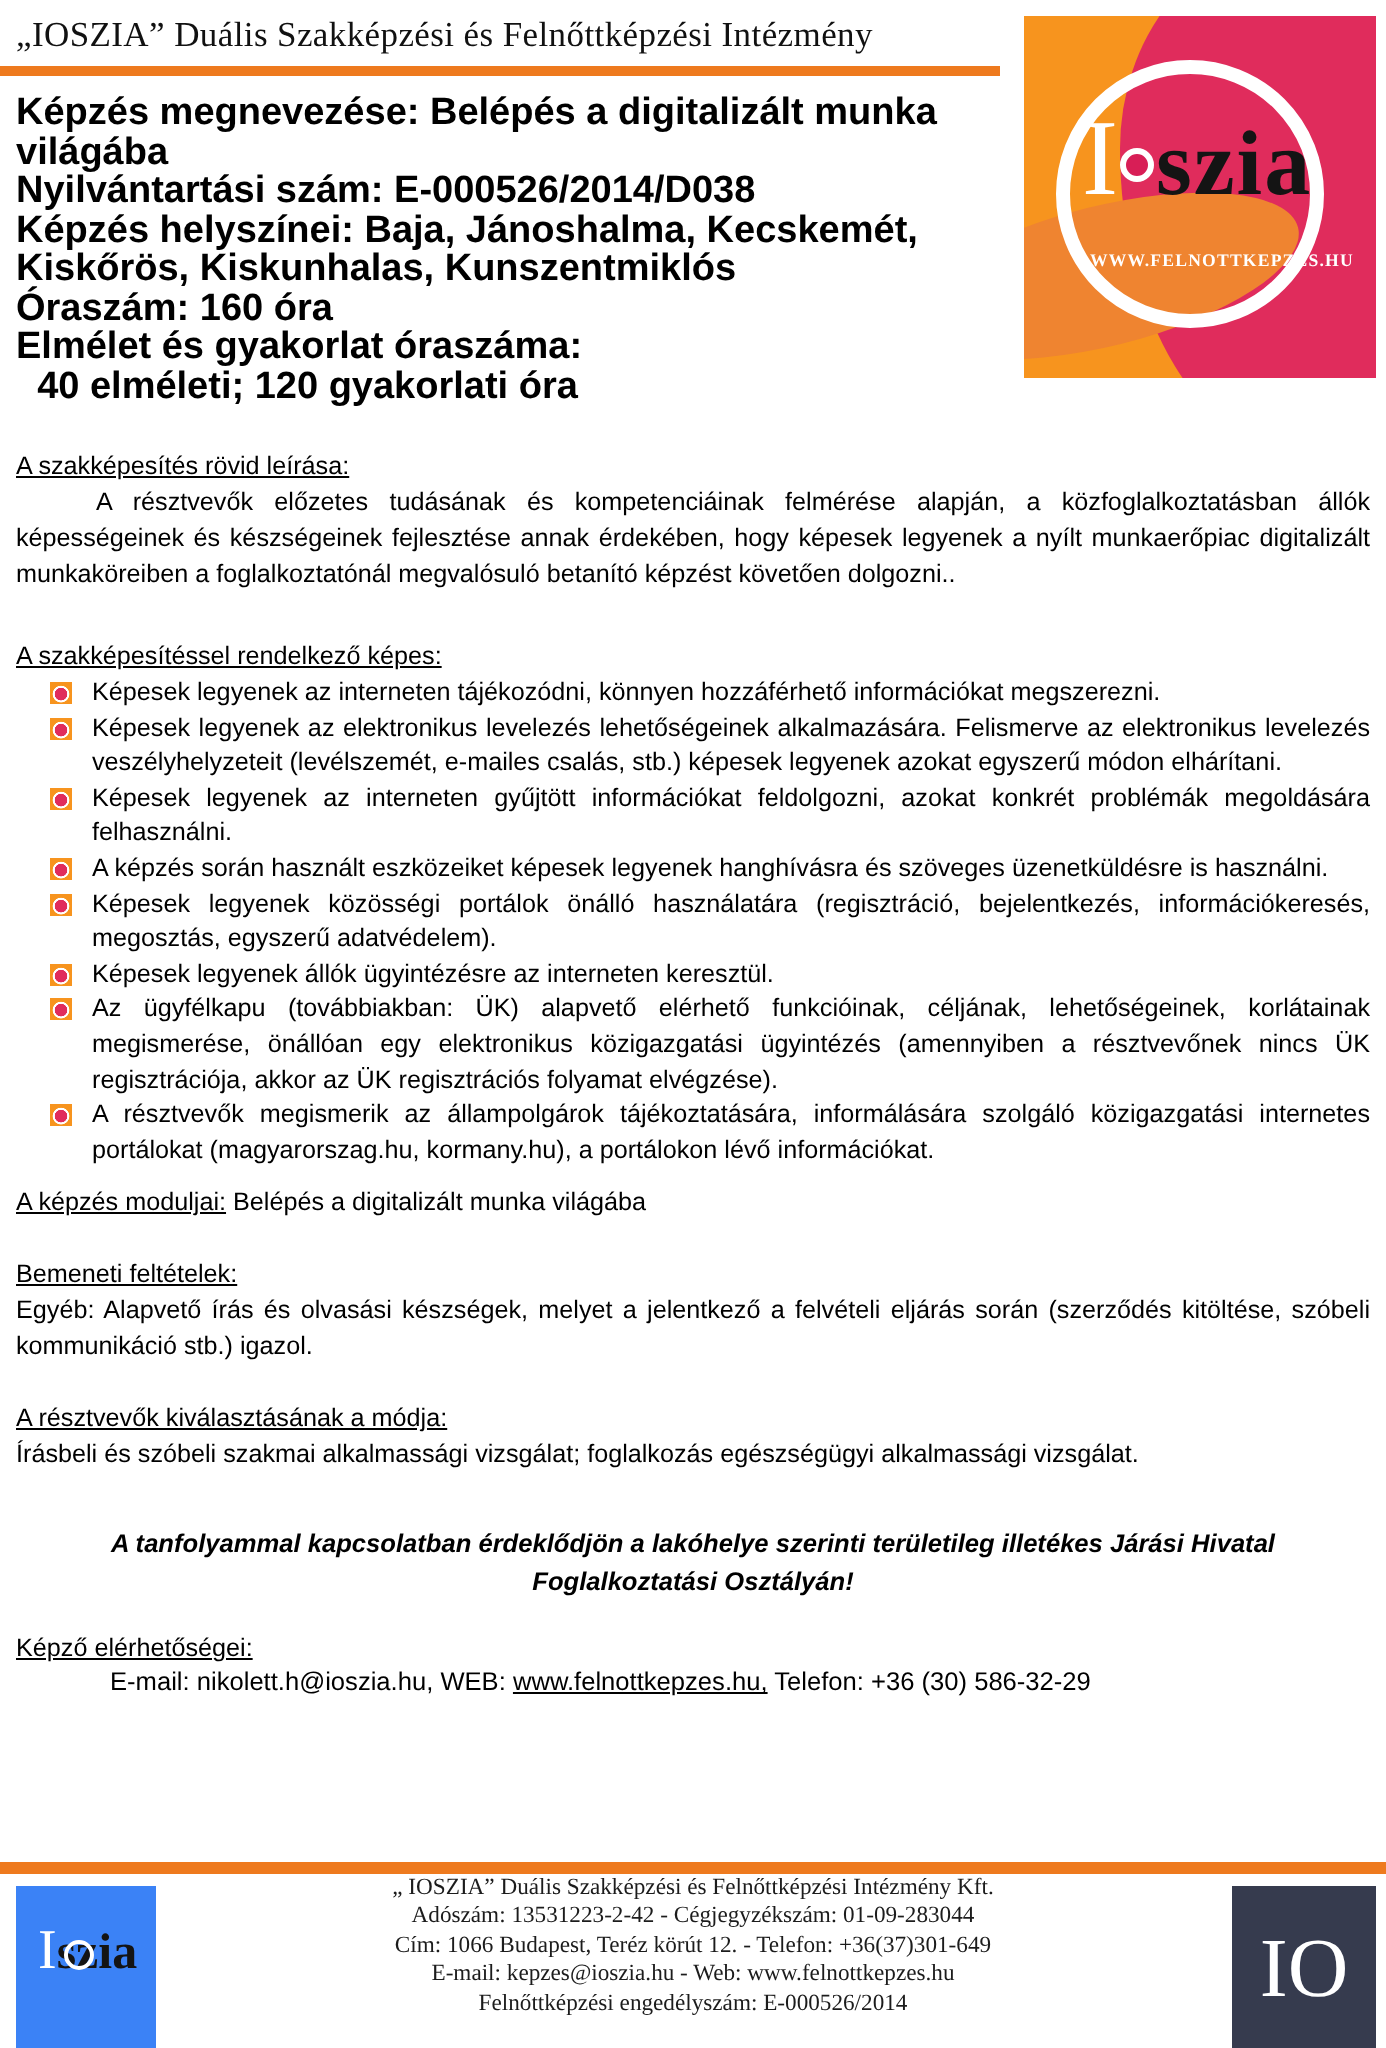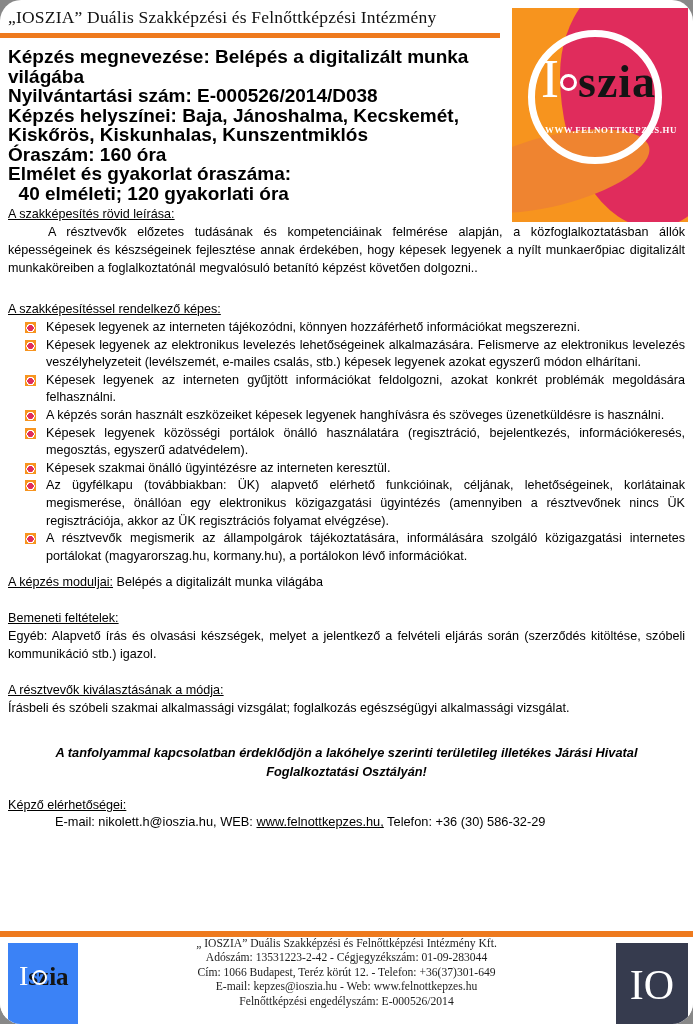--- a/index.html
+++ b/index.html
@@ -6,7 +6,7 @@
   body { background:#888; font-family:"Liberation Sans", sans-serif; }
   .page {
     width:693px; height:1024px; margin:0 auto; background:#ffffff;
-    position:relative; overflow:hidden; color:#1a1a1a;border-radius:21px;
+    position:relative; overflow:hidden; color:#1a1a1a;
   }
   
   .doc-title {

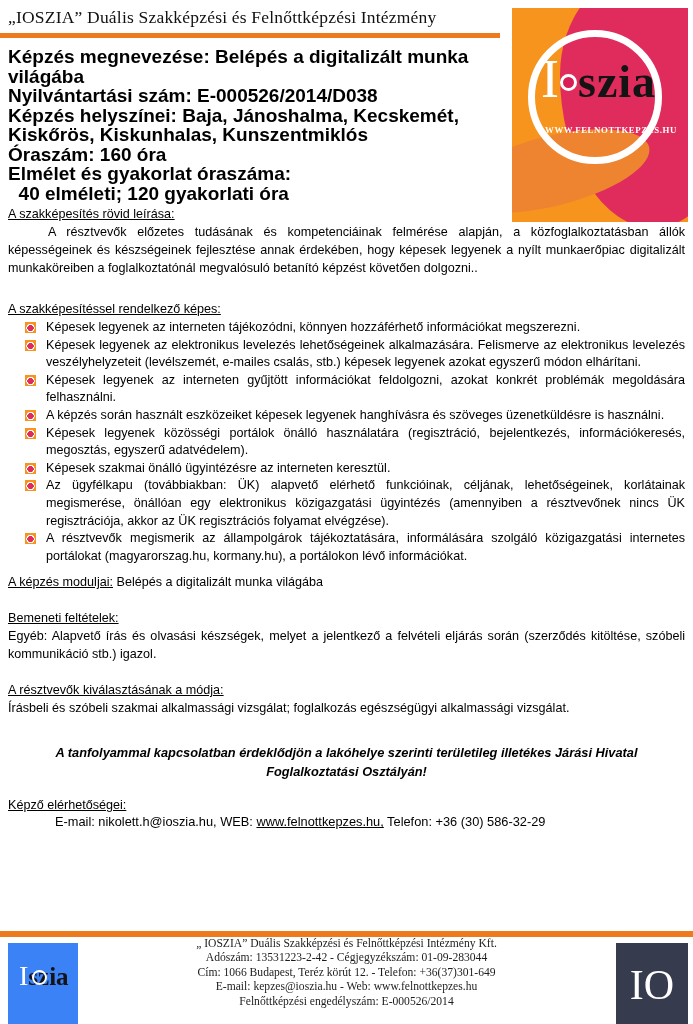--- a/index.html
+++ b/index.html
@@ -21,7 +21,7 @@
   .top-info div { white-space:pre-wrap; }
   
   .logo {
-    position:absolute; top:8px; right:5px; width:176px; height:214px;
+    position:absolute; top:8px; right:5px; width:176px; height:181px;
     background:#f7941e; overflow:hidden;
   }
   .logo-blob {

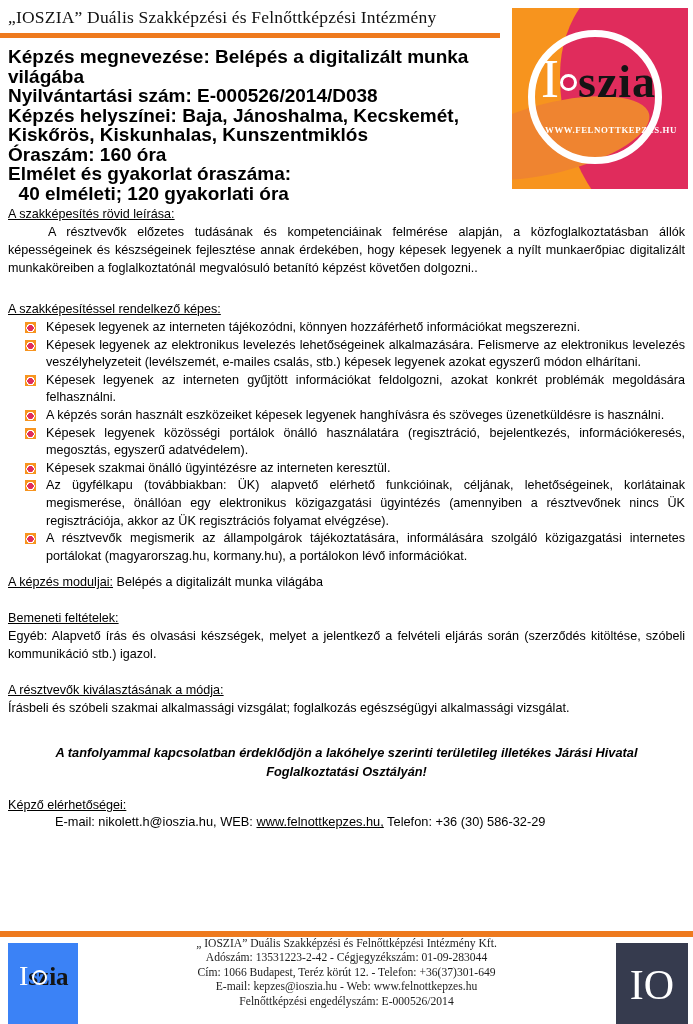--- a/index.html
+++ b/index.html
@@ -55,7 +55,7 @@
   .sec-heading {
     font-size:12.6px; text-decoration:underline; color:#000; font-weight:normal;
   }
-  .h-desc { margin-top:4px; }
+  .h-desc { margin-top:23px; }
   .para {
     font-size:12.6px; line-height:18px; text-align:justify; margin-top:2px; color:#000;
   }

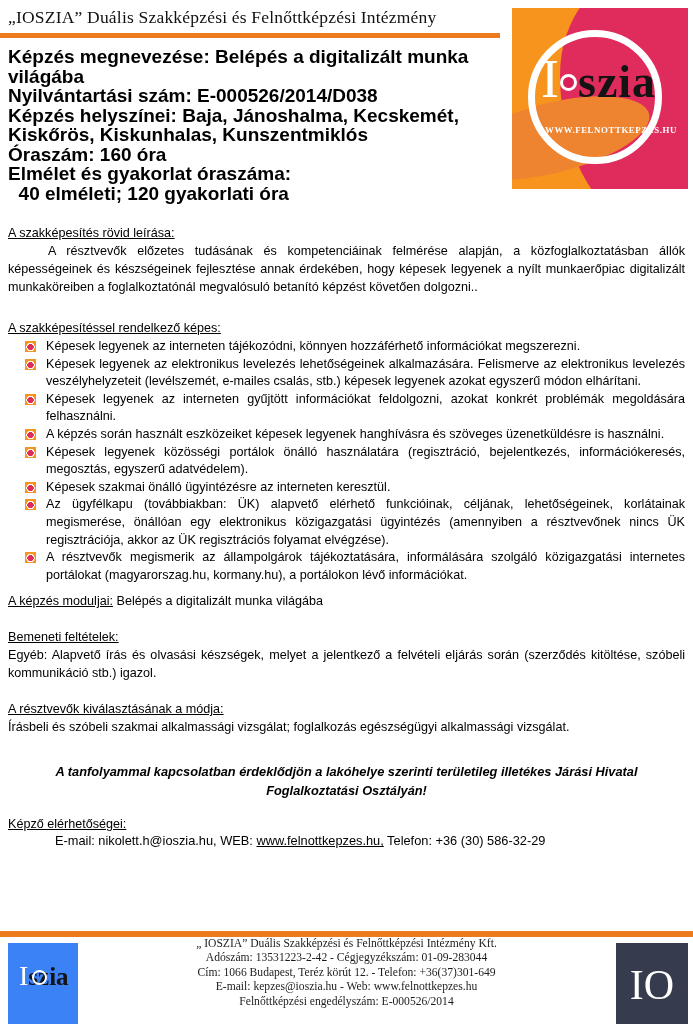--- a/index.html
+++ b/index.html
@@ -142,7 +142,7 @@
       <li><span class="bullet"></span><span>Képesek legyenek az interneten gyűjtött információkat feldolgozni, azokat konkrét problémák megoldására felhasználni.</span></li>
       <li><span class="bullet"></span><span>A képzés során használt eszközeiket képesek legyenek hanghívásra és szöveges üzenetküldésre is használni.</span></li>
       <li><span class="bullet"></span><span>Képesek legyenek közösségi portálok önálló használatára (regisztráció, bejelentkezés, információkeresés, megosztás, egyszerű adatvédelem).</span></li>
-      <li><span class="bullet"></span><span>Képesek szakmai önálló ügyintézésre az interneten keresztül.</span></li>
+      <li><span class="bullet"></span><span>Képesek legyenek állók ügyintézésre az interneten keresztül.</span></li>
       <li><span class="bullet"></span><span>Az ügyfélkapu (továbbiakban: ÜK) alapvető elérhető funkcióinak, céljának, lehetőségeinek, korlátainak megismerése, önállóan egy elektronikus közigazgatási ügyintézés (amennyiben a résztvevőnek nincs ÜK regisztrációja, akkor az ÜK regisztrációs folyamat elvégzése).</span></li>
       <li><span class="bullet"></span><span>A résztvevők megismerik az állampolgárok tájékoztatására, informálására szolgáló közigazgatási internetes portálokat (magyarorszag.hu, kormany.hu), a portálokon lévő információkat.</span></li>
     </ul>

